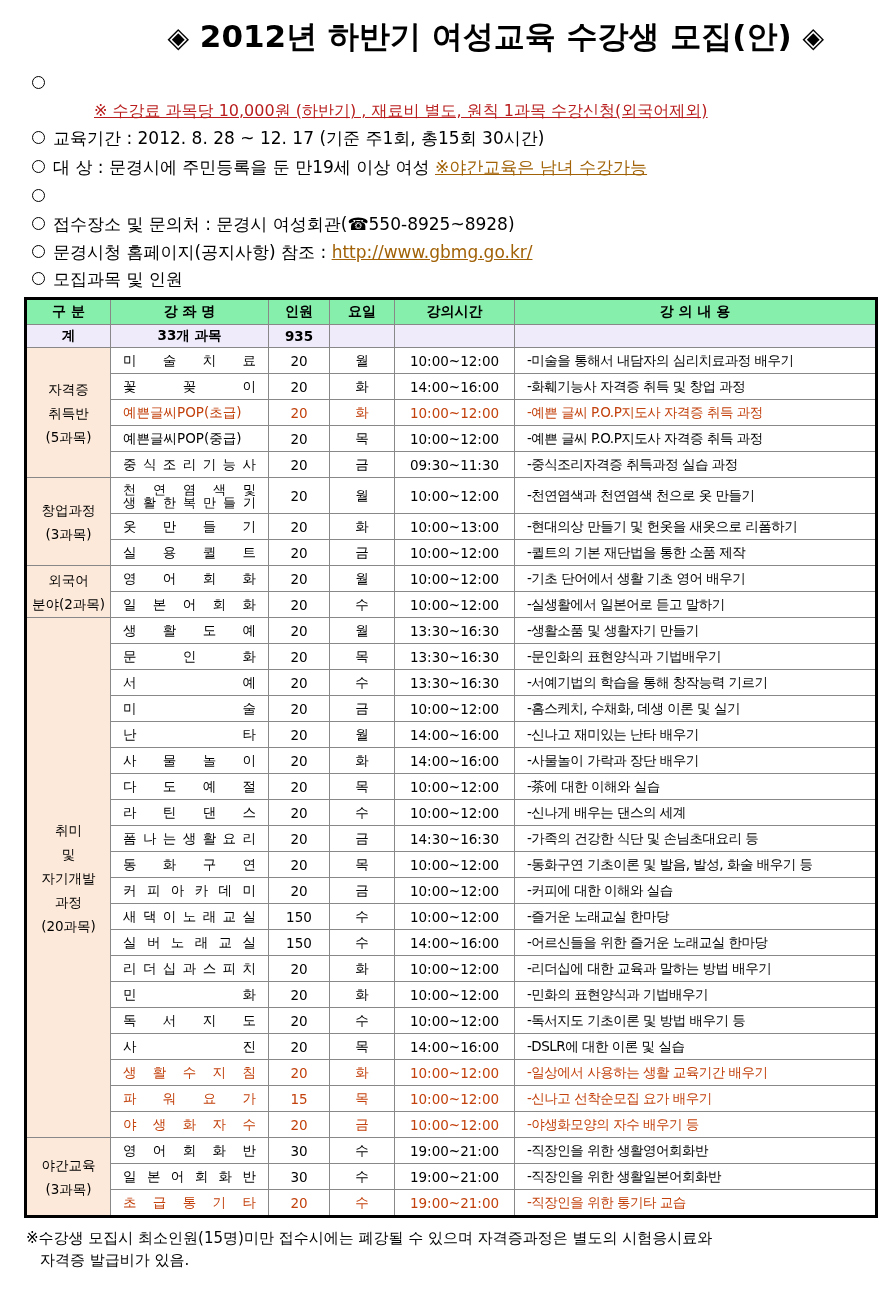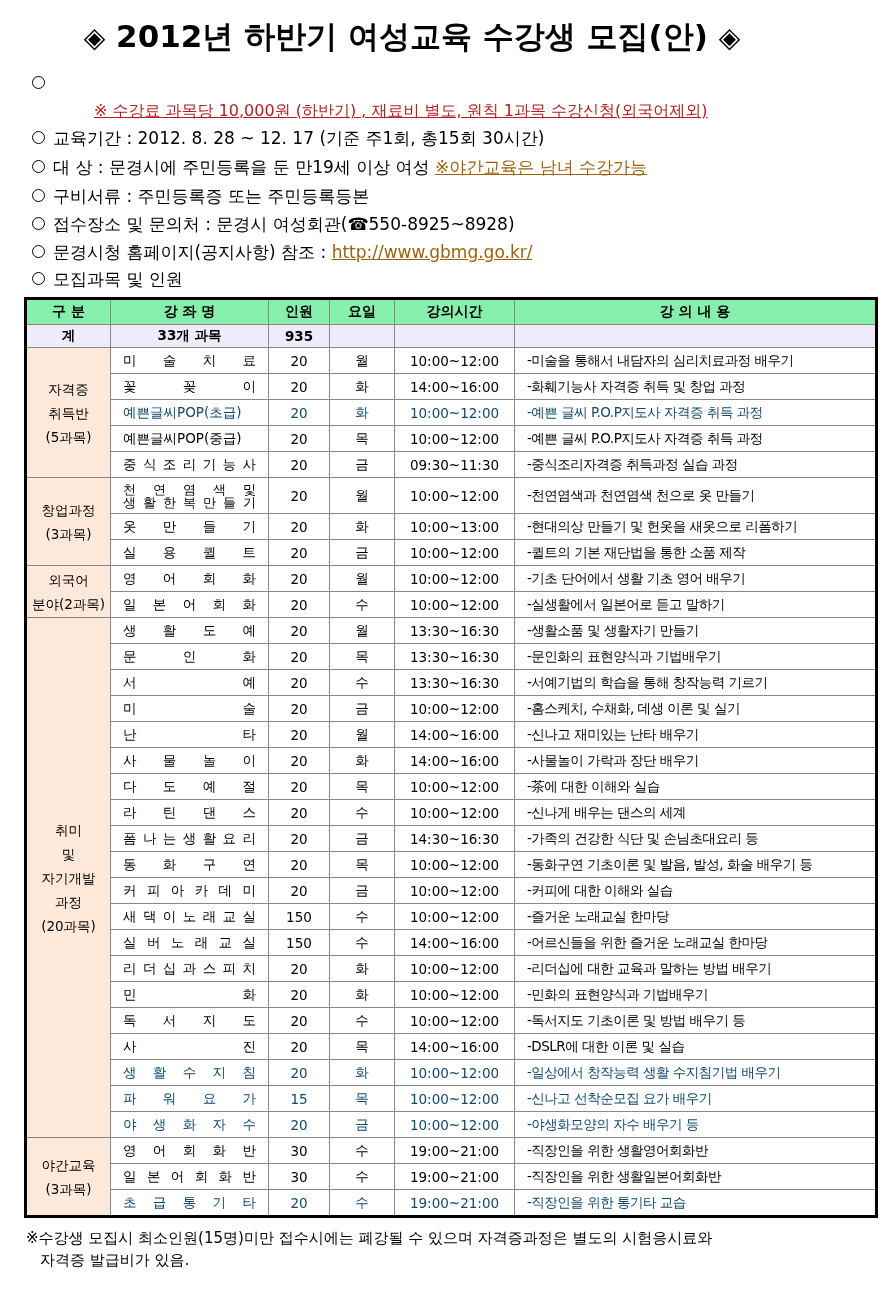--- a/index.html
+++ b/index.html
@@ -5,7 +5,7 @@
   html, body { margin:0; padding:0; background:#ffffff; }
   body { width:895px; height:1291px; position:relative; overflow:hidden;
          font-family:"DejaVu Sans", sans-serif; color:#000; }
-  .title { position:absolute; top:16px; left:0; width:824px; text-align:center;
+  .title { position:absolute; top:16px; left:0; width:824px; text-align:right;
            font-size:31px; font-weight:bold; letter-spacing:0px; }
   .title .dia { font-size:28px; }
   .info { position:absolute; left:32px; font-size:17px; line-height:22px; white-space:nowrap; }

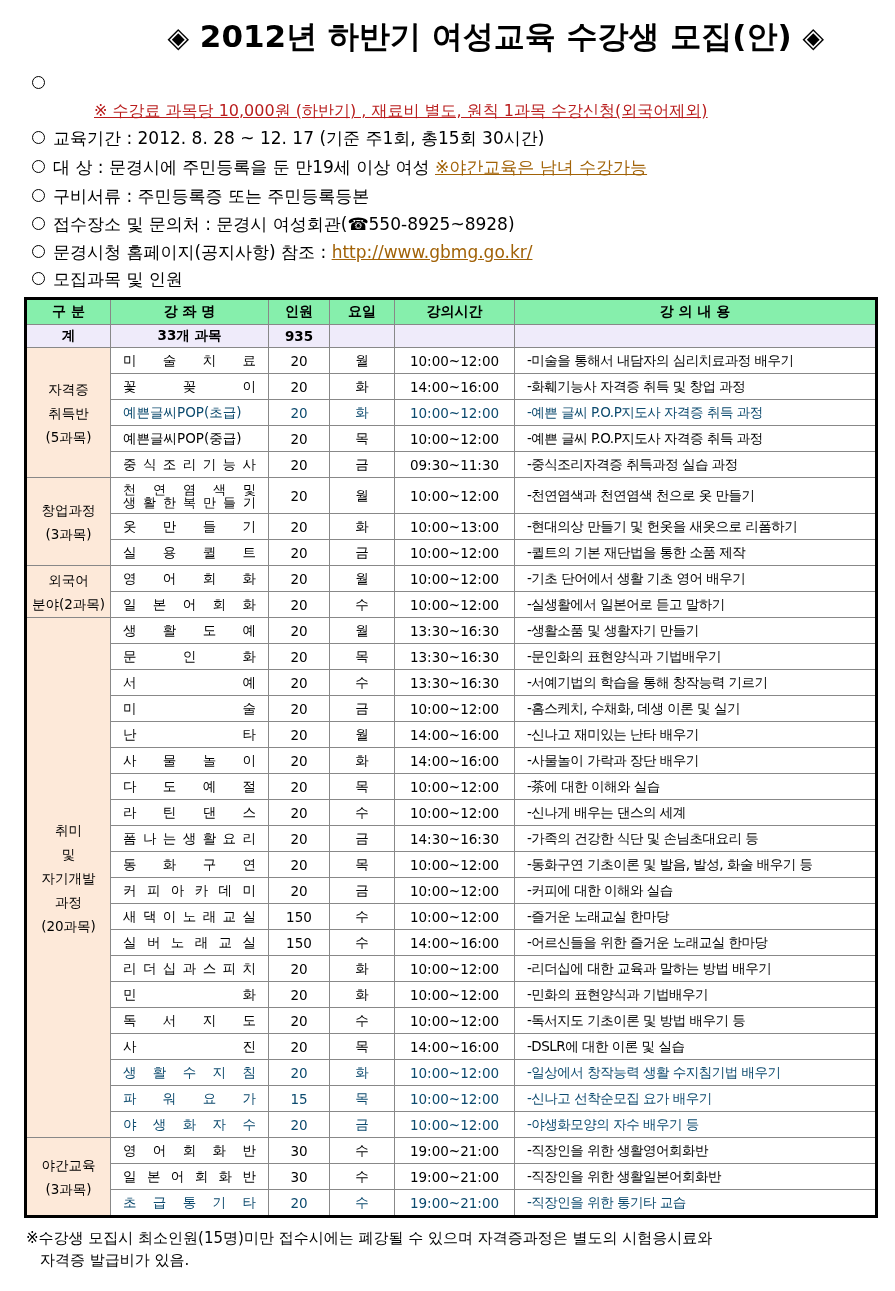--- a/index.html
+++ b/index.html
@@ -48,7 +48,7 @@
   <span class="blue-link">※야간교육은 남녀 수강가능</span>
 </div>
 <div class="info" style="top:185px">
-  <span class="circle"></span><span>구비서류 : 주민등록증 또는 주민등록등본</span>
+  <span class="circle"></span>
 </div>
 <div class="info" style="top:213px">
   <span class="circle"></span><span>접수장소 및 문의처 : 문경시 여성회관(☎550-8925~8928)</span>

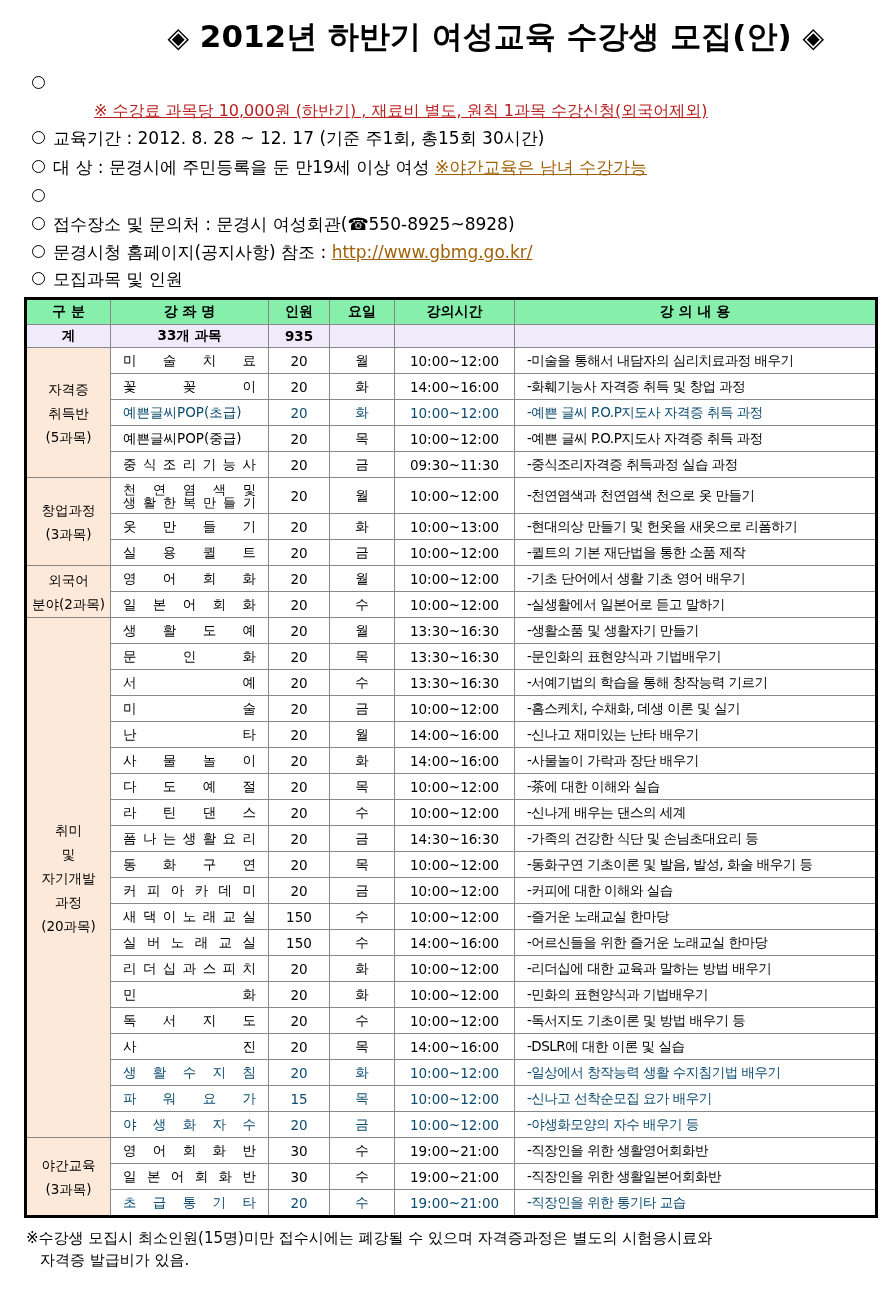--- a/index.html
+++ b/index.html
@@ -23,7 +23,7 @@
   td.cat { background:#fde9d9 !important; font-size:14.5px; line-height:24px; }
   td.name { text-align:justify !important; text-align-last:justify; padding:0 12px !important; letter-spacing:0; }
   td.desc { text-align:left !important; padding-left:12px !important; font-size:12.5px; letter-spacing:-0.5px; }
-  tr.blue td.c { color:#0c4a6e; }
+  tr.blue td.c { color:#c2410c; }
   td.name.two { line-height:13px; font-size:13px; }
   .footer { position:absolute; left:26px; top:1227px; font-size:15px; line-height:22px; }
 </style>

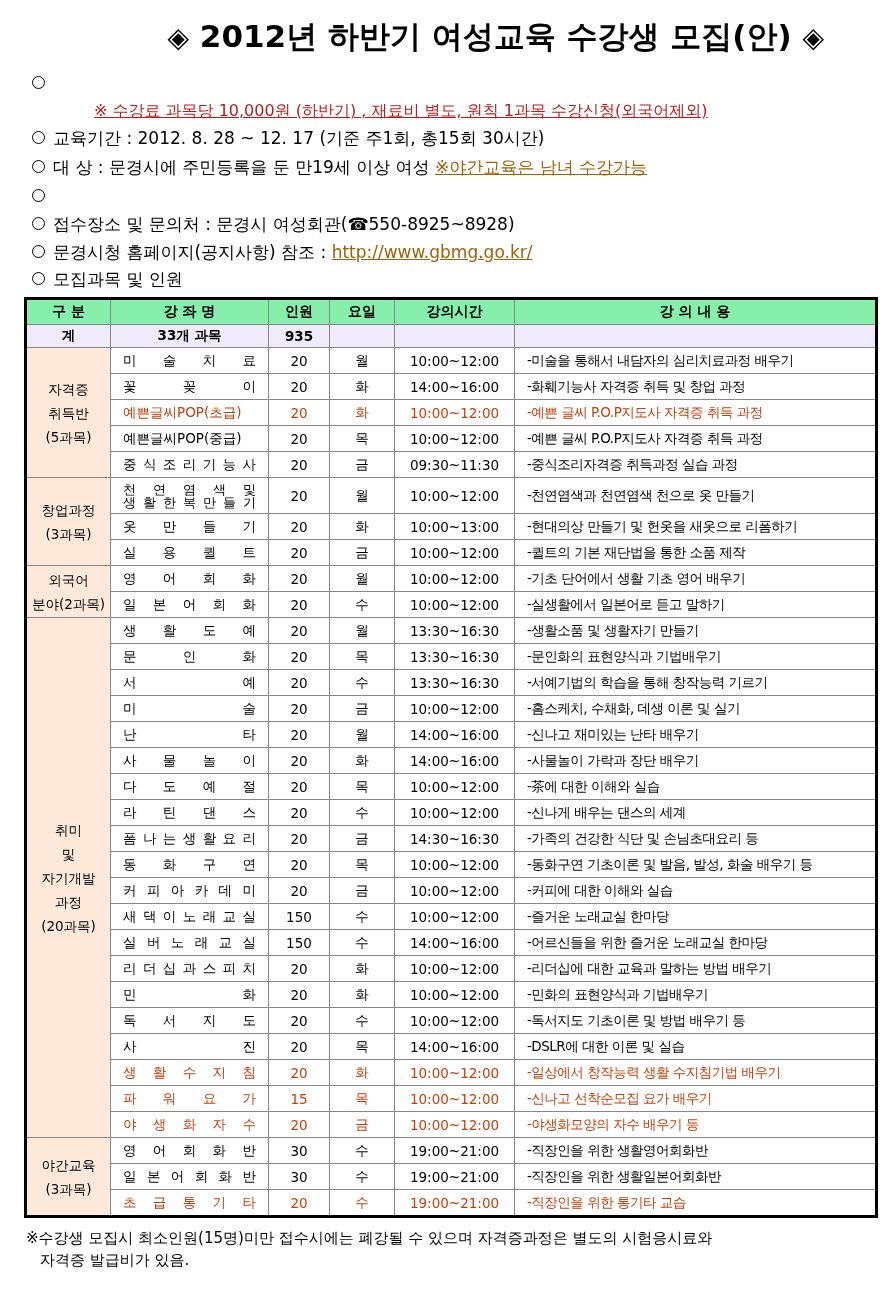--- a/index.html
+++ b/index.html
@@ -296,7 +296,7 @@
         <td class="c">20</td>
         <td class="c">화</td>
         <td class="c">10:00~12:00</td>
-        <td class="c desc">-일상에서 창작능력 생활 수지침기법 배우기</td>
+        <td class="c desc">-일상에서 사용하는 생활 교육기간 배우기</td>
       </tr>
       <tr class="blue">
         <td class="c name">파 워 요 가</td>

